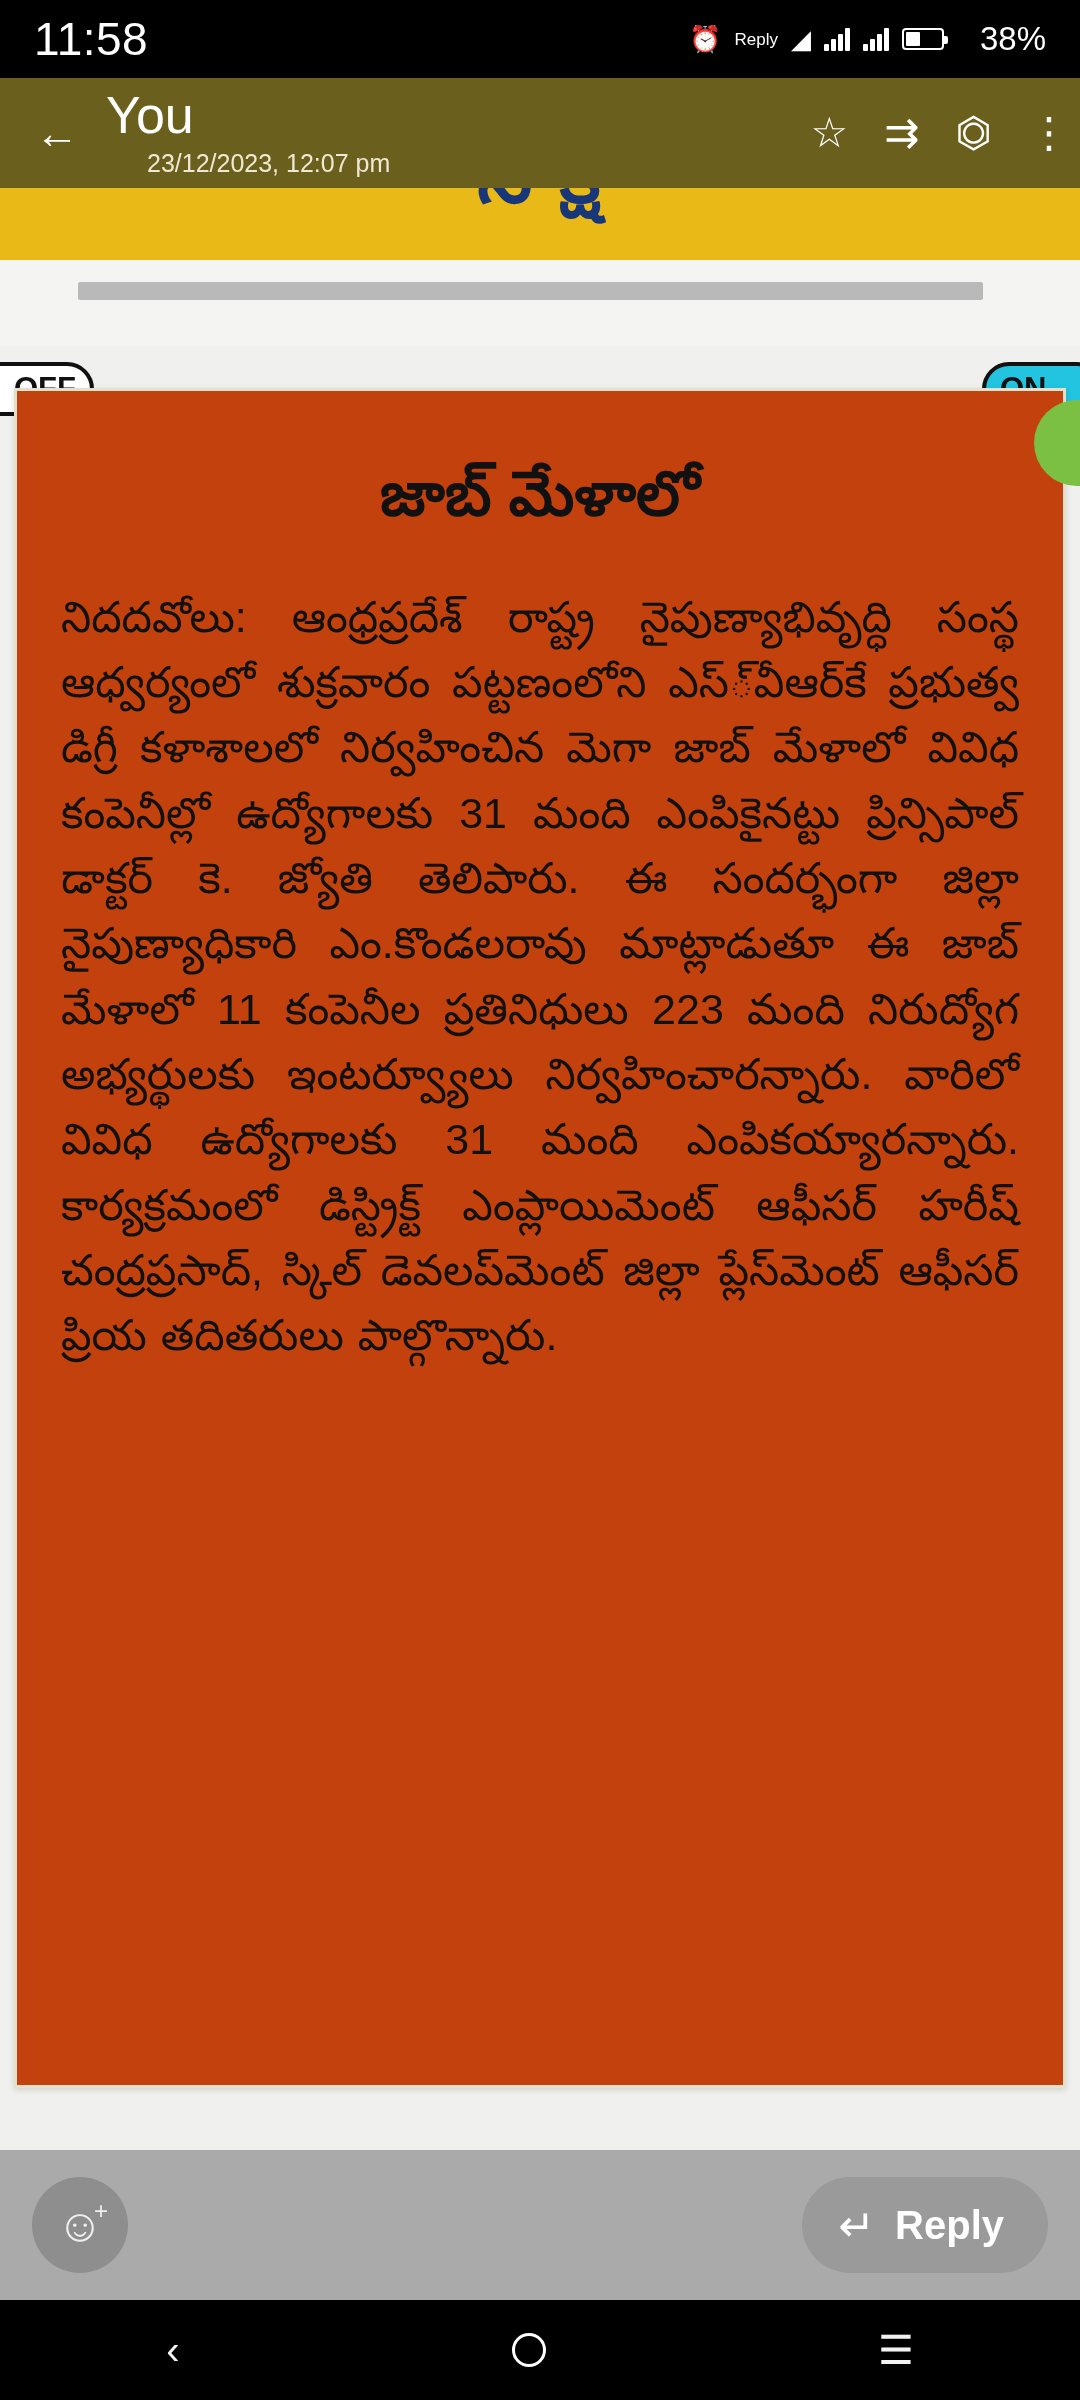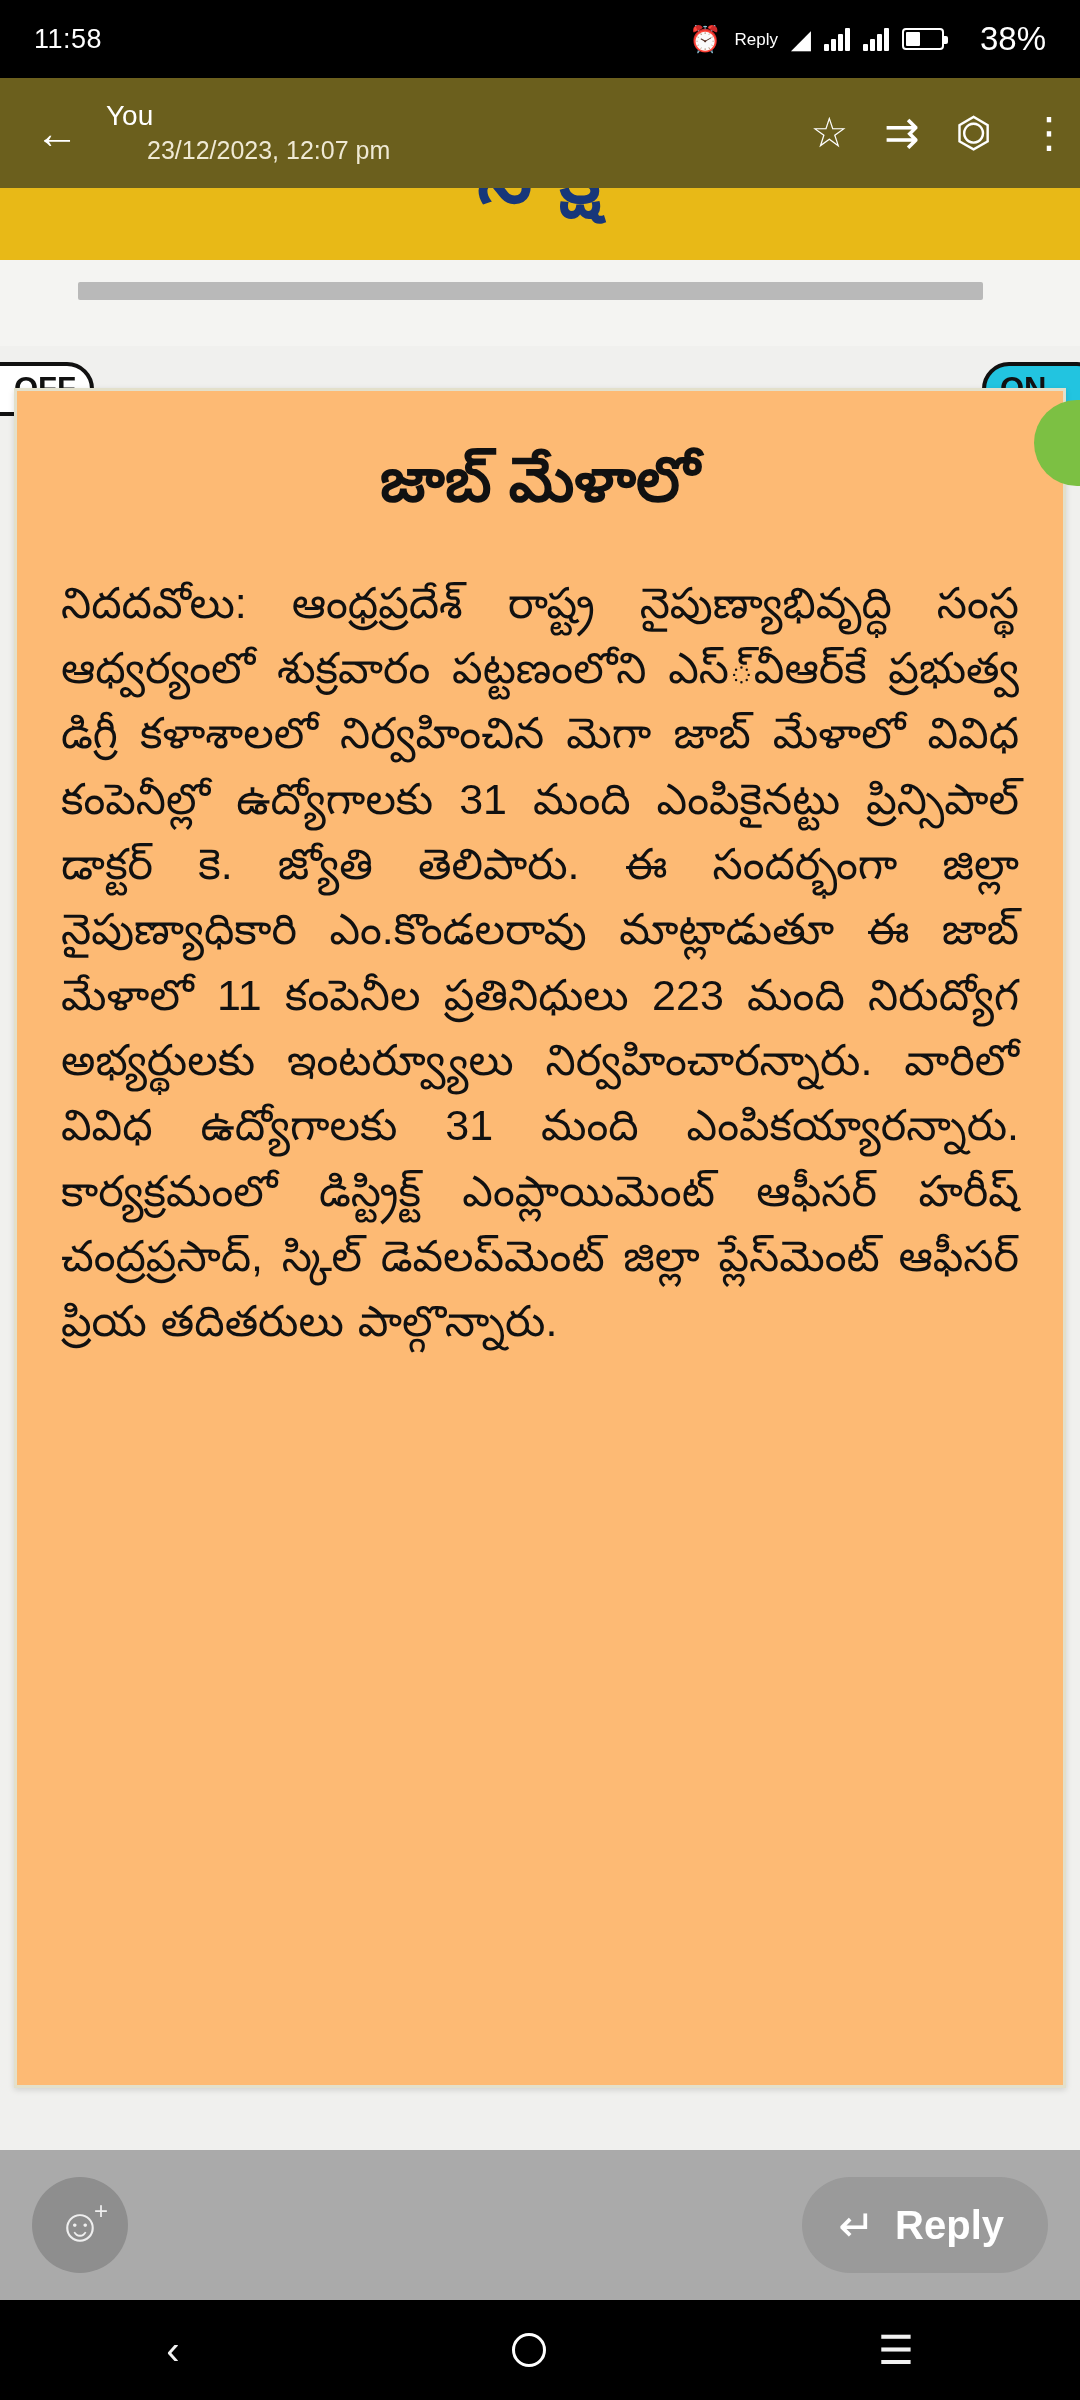--- a/index.html
+++ b/index.html
@@ -33,7 +33,7 @@
     color: #fff;
   }
   .status-clock {
-    font-size: 27px;
+    font-size: 46px;
     letter-spacing: 0.5px;
   }
   .status-right {

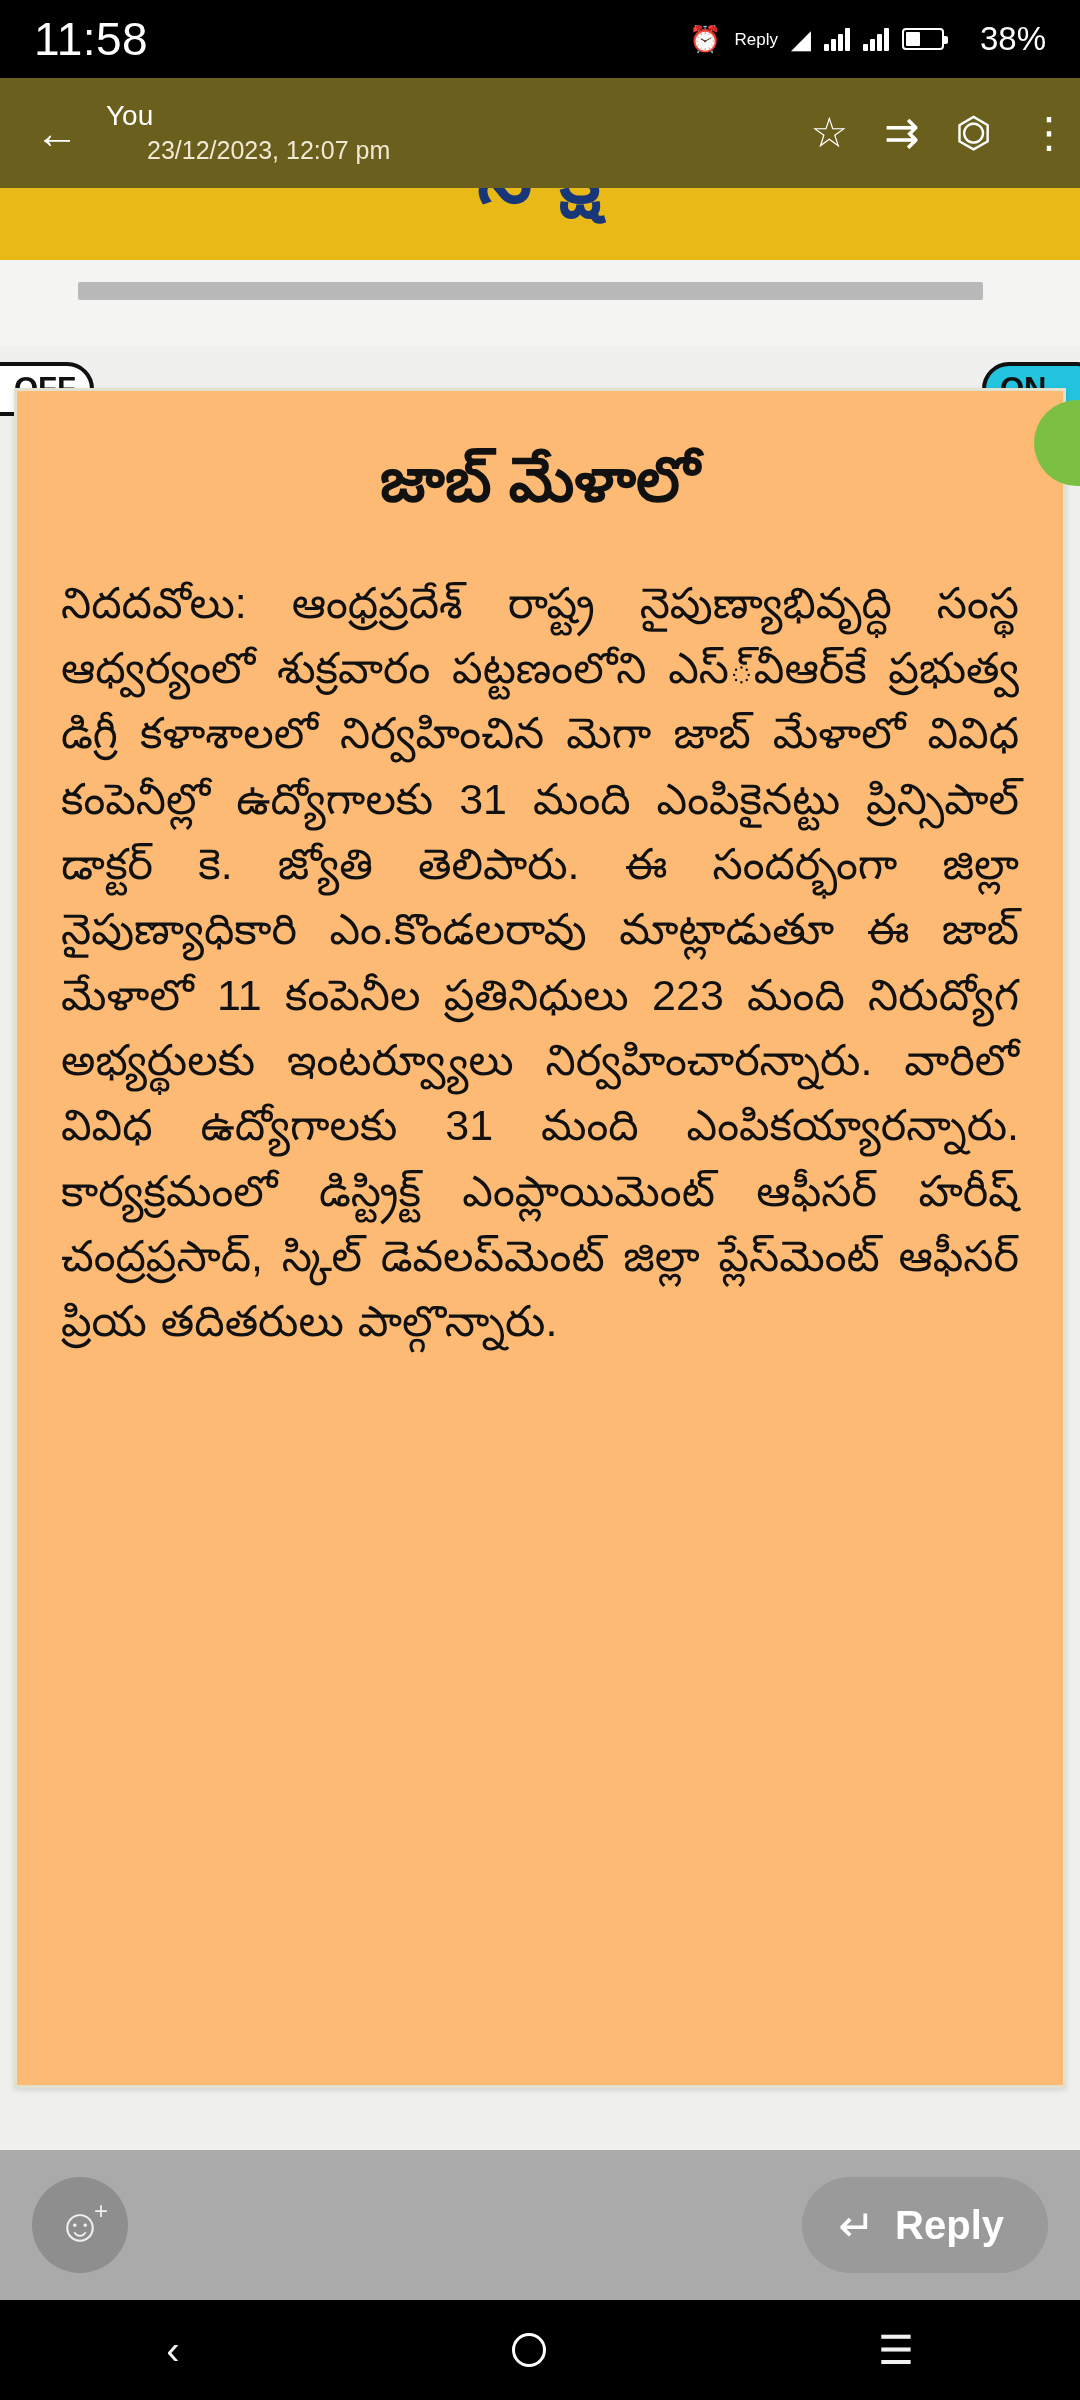--- a/index.html
+++ b/index.html
@@ -92,7 +92,7 @@
     color: #fff;
   }
   .titles { margin-left: 18px; flex: 1; }
-  .title-main { font-size: 28px; line-height: 1.05; }
+  .title-main { font-size: 52px; line-height: 1.05; }
   .title-sub { font-size: 25px; margin-top: 6px; color: #efe9d4; margin-left: 41px; }
   .bar-actions { display: flex; align-items: center; gap: 36px; padding-right: 12px; }
   .bar-actions .act { font-size: 42px; color: #fff; line-height: 1; }

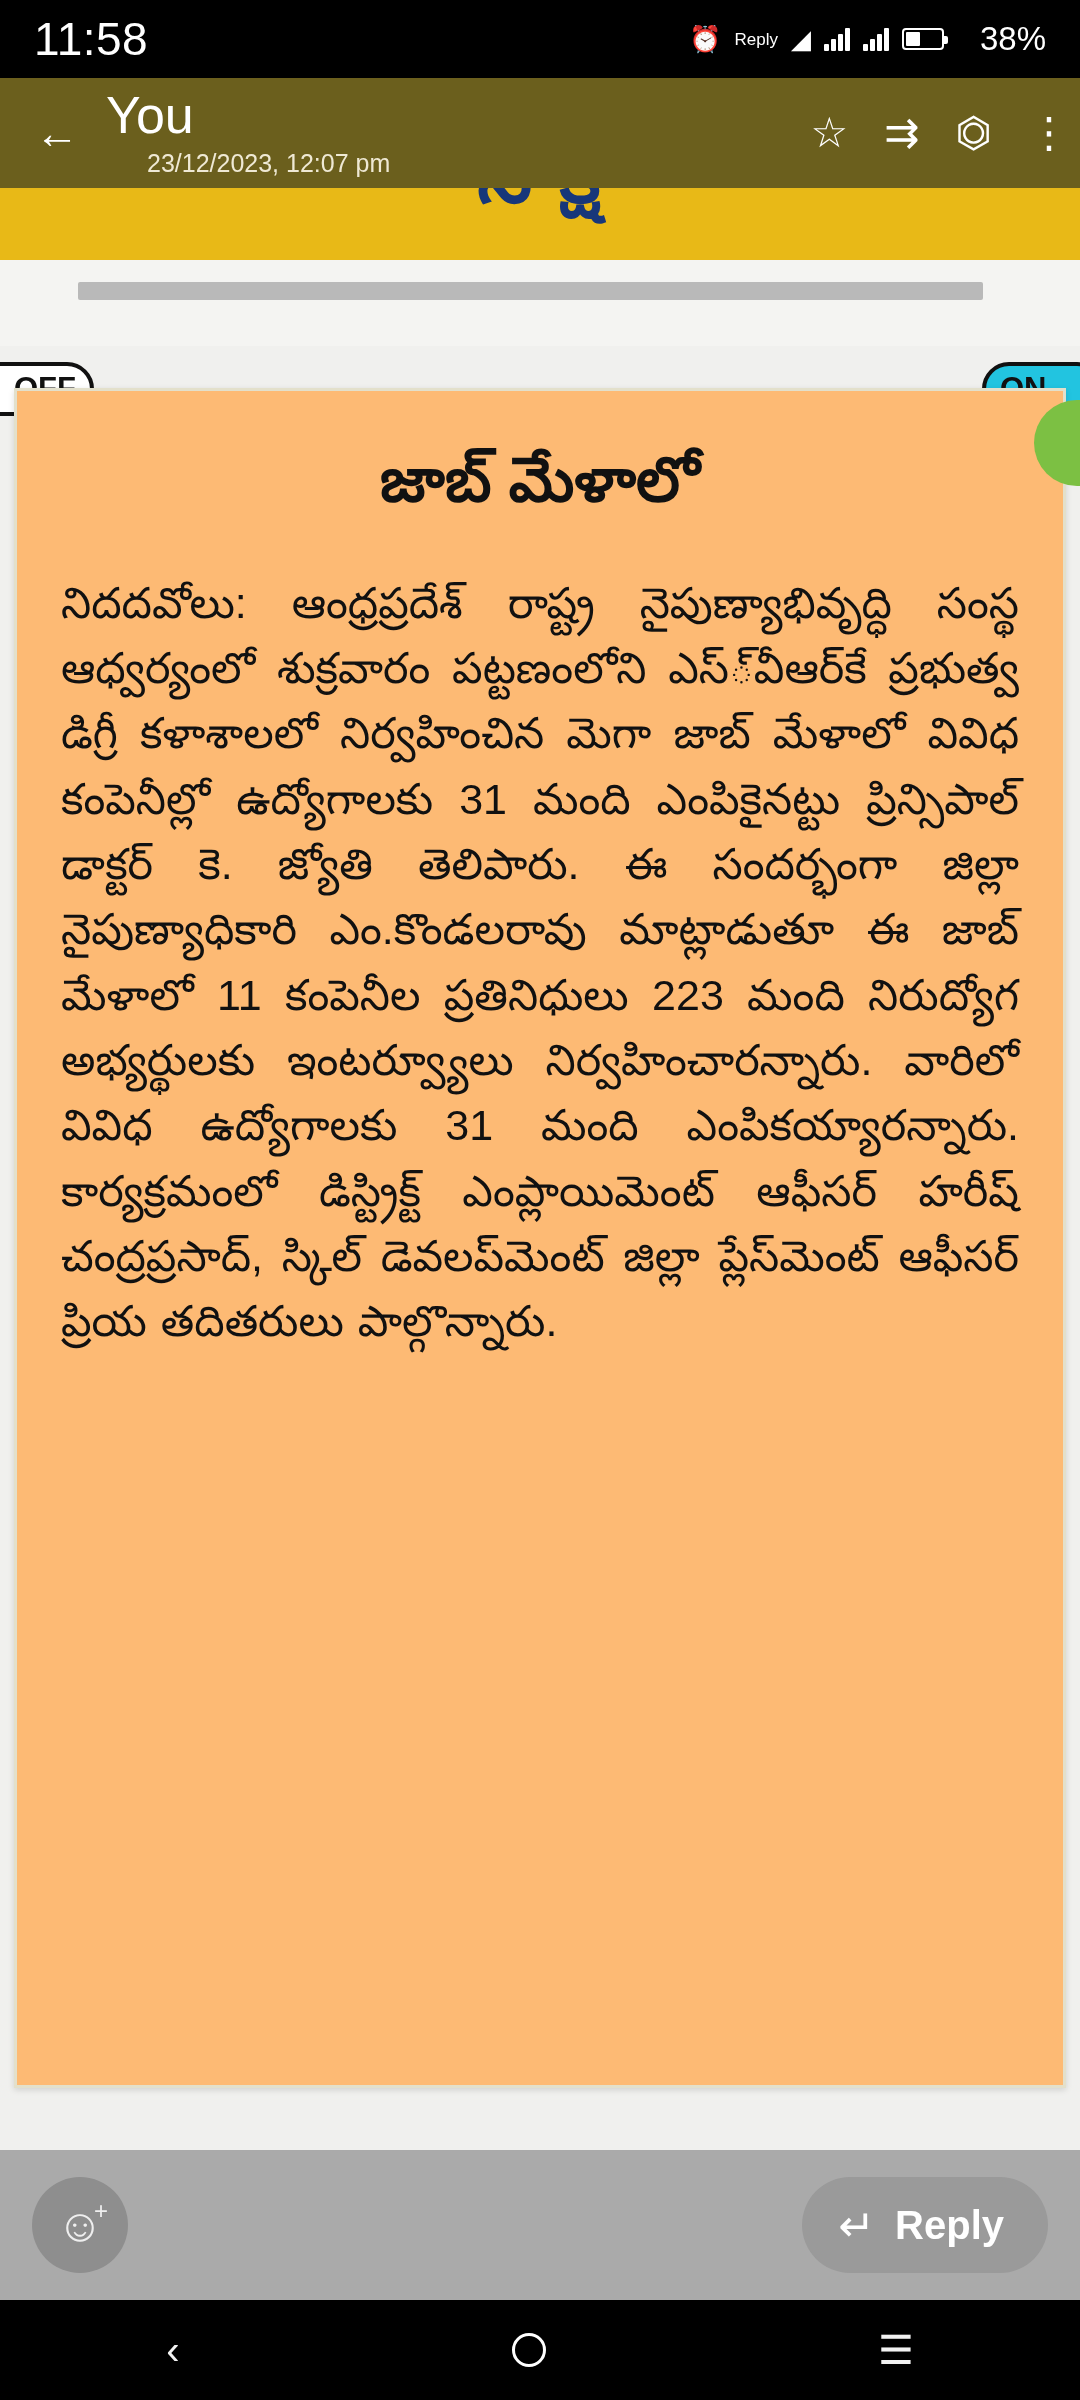--- a/index.html
+++ b/index.html
@@ -180,10 +180,10 @@
     top: 200px; left: 14px;
     width: 1052px;
     height: 1700px;
-    background: #fdba74;
+    background: #c2410c;
     border: 3px solid #e3e0cb;
     box-shadow: 0 2px 6px rgba(0,0,0,0.13);
-    padding: 50px 44px 0 44px;
+    padding: 64px 44px 0 44px;
     overflow: hidden;
   }
   .headline {

